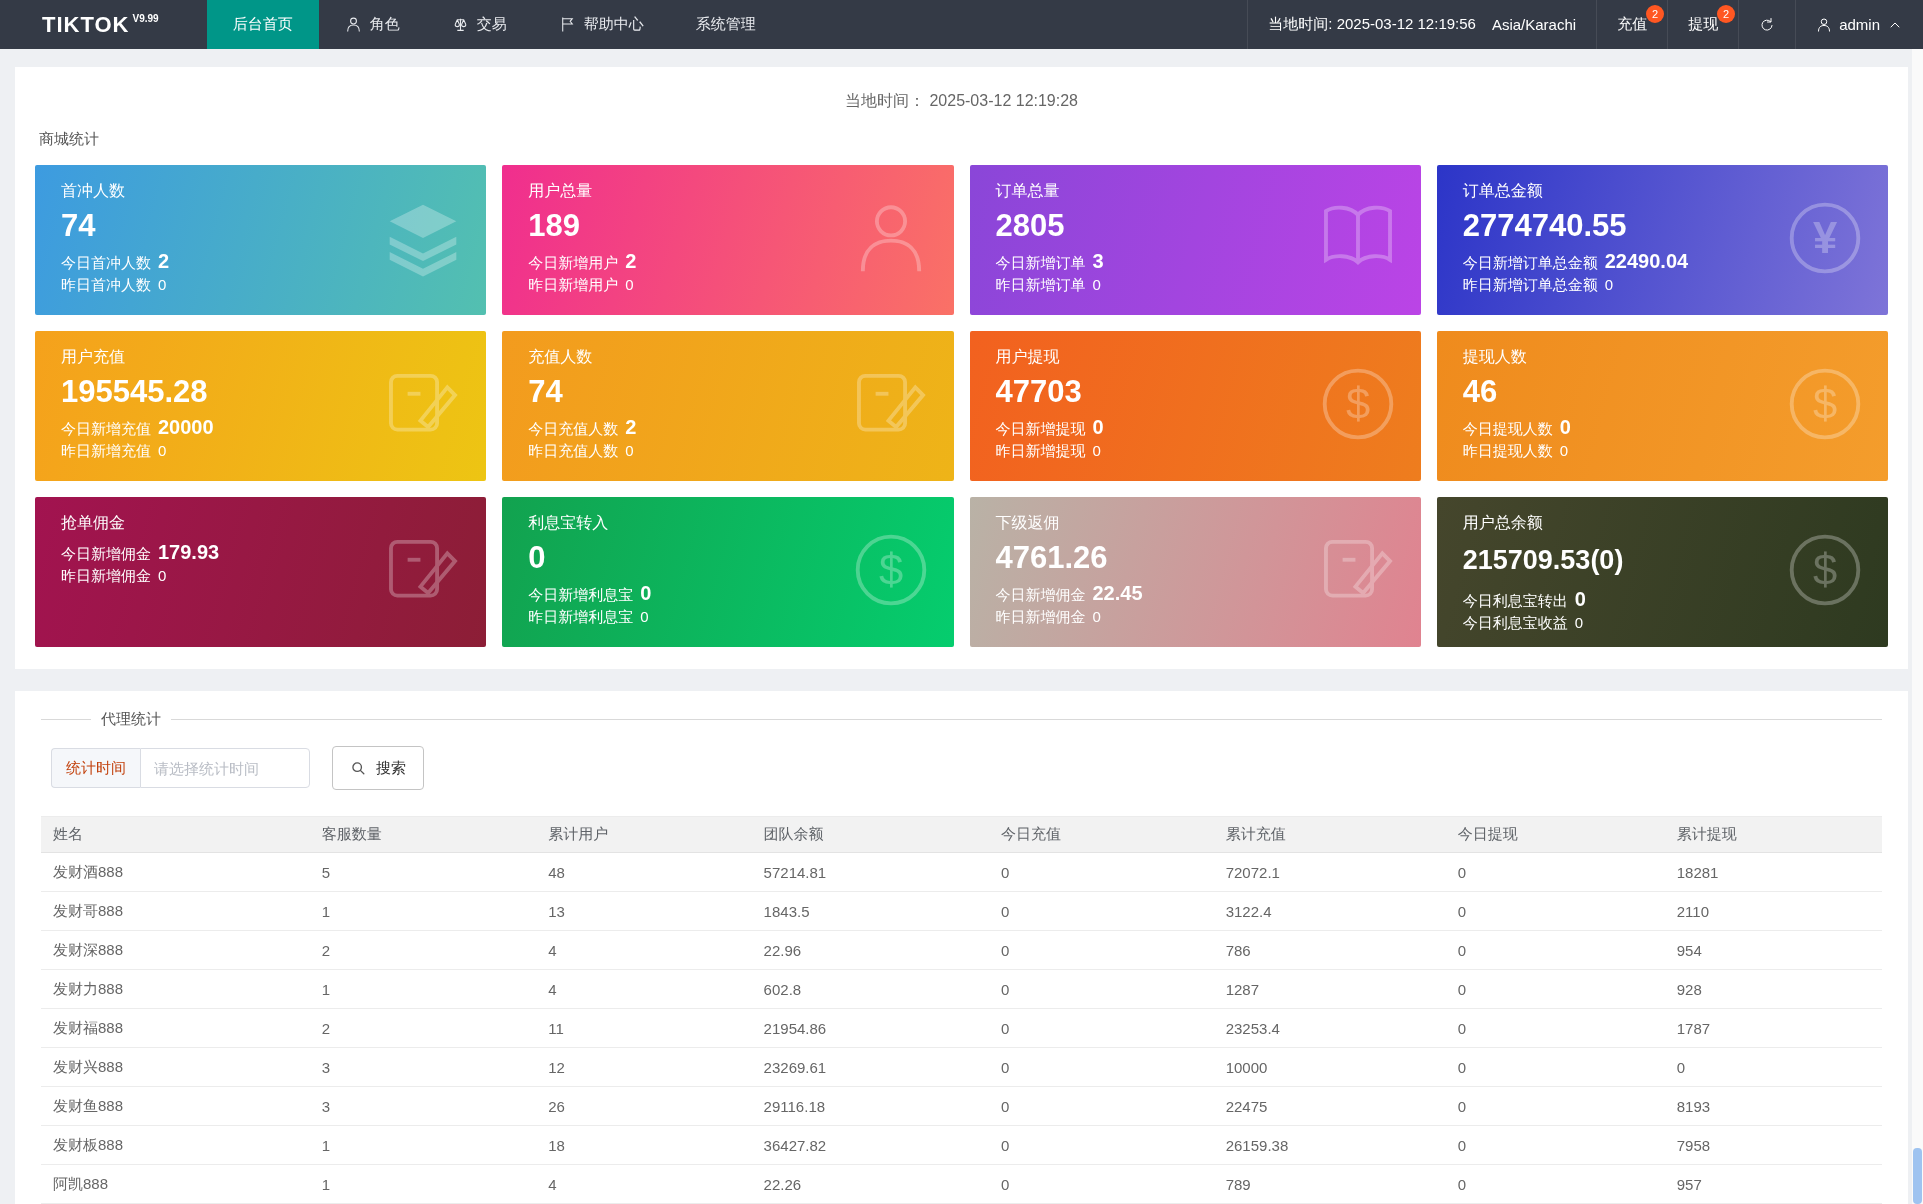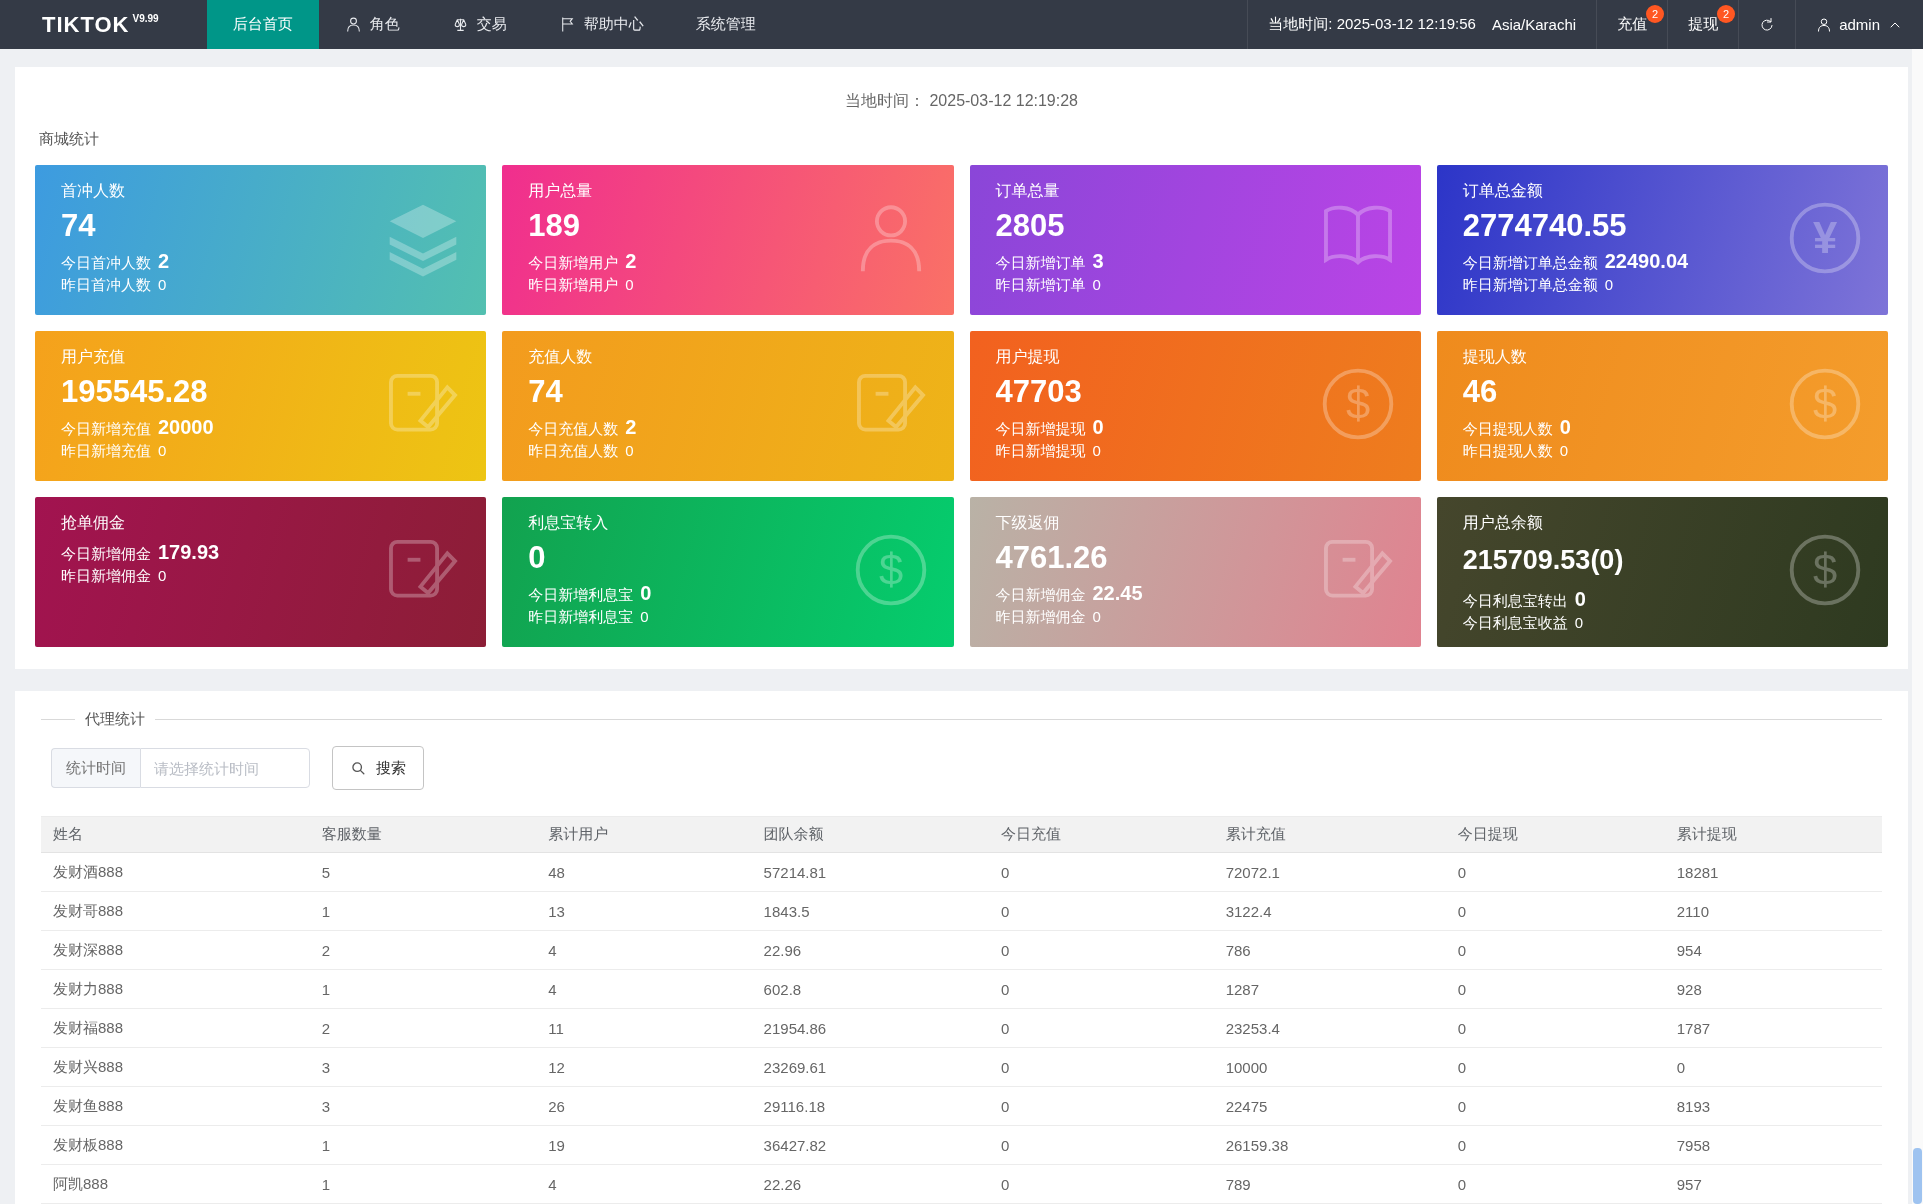--- a/index.html
+++ b/index.html
@@ -50,7 +50,7 @@
   
   .panel-agent { margin-top:22px; padding:28px 16px 0; height:560px; }
   .fieldset { border-top:1px solid #d9d9d9; position:relative; margin:0 10px; }
-  .legend { position:absolute; top:-10px; left:34px; background:#fff; padding:0 10px;
+  .legend { position:absolute; top:-10px; left:50px; background:#fff; padding:0 10px;
     color:#555; font-size:15px; }
   .filter-row { display:flex; align-items:center; margin:26px 0 26px 10px; }
   .filter-label { height:40px; display:flex; align-items:center; padding:8px 14px;

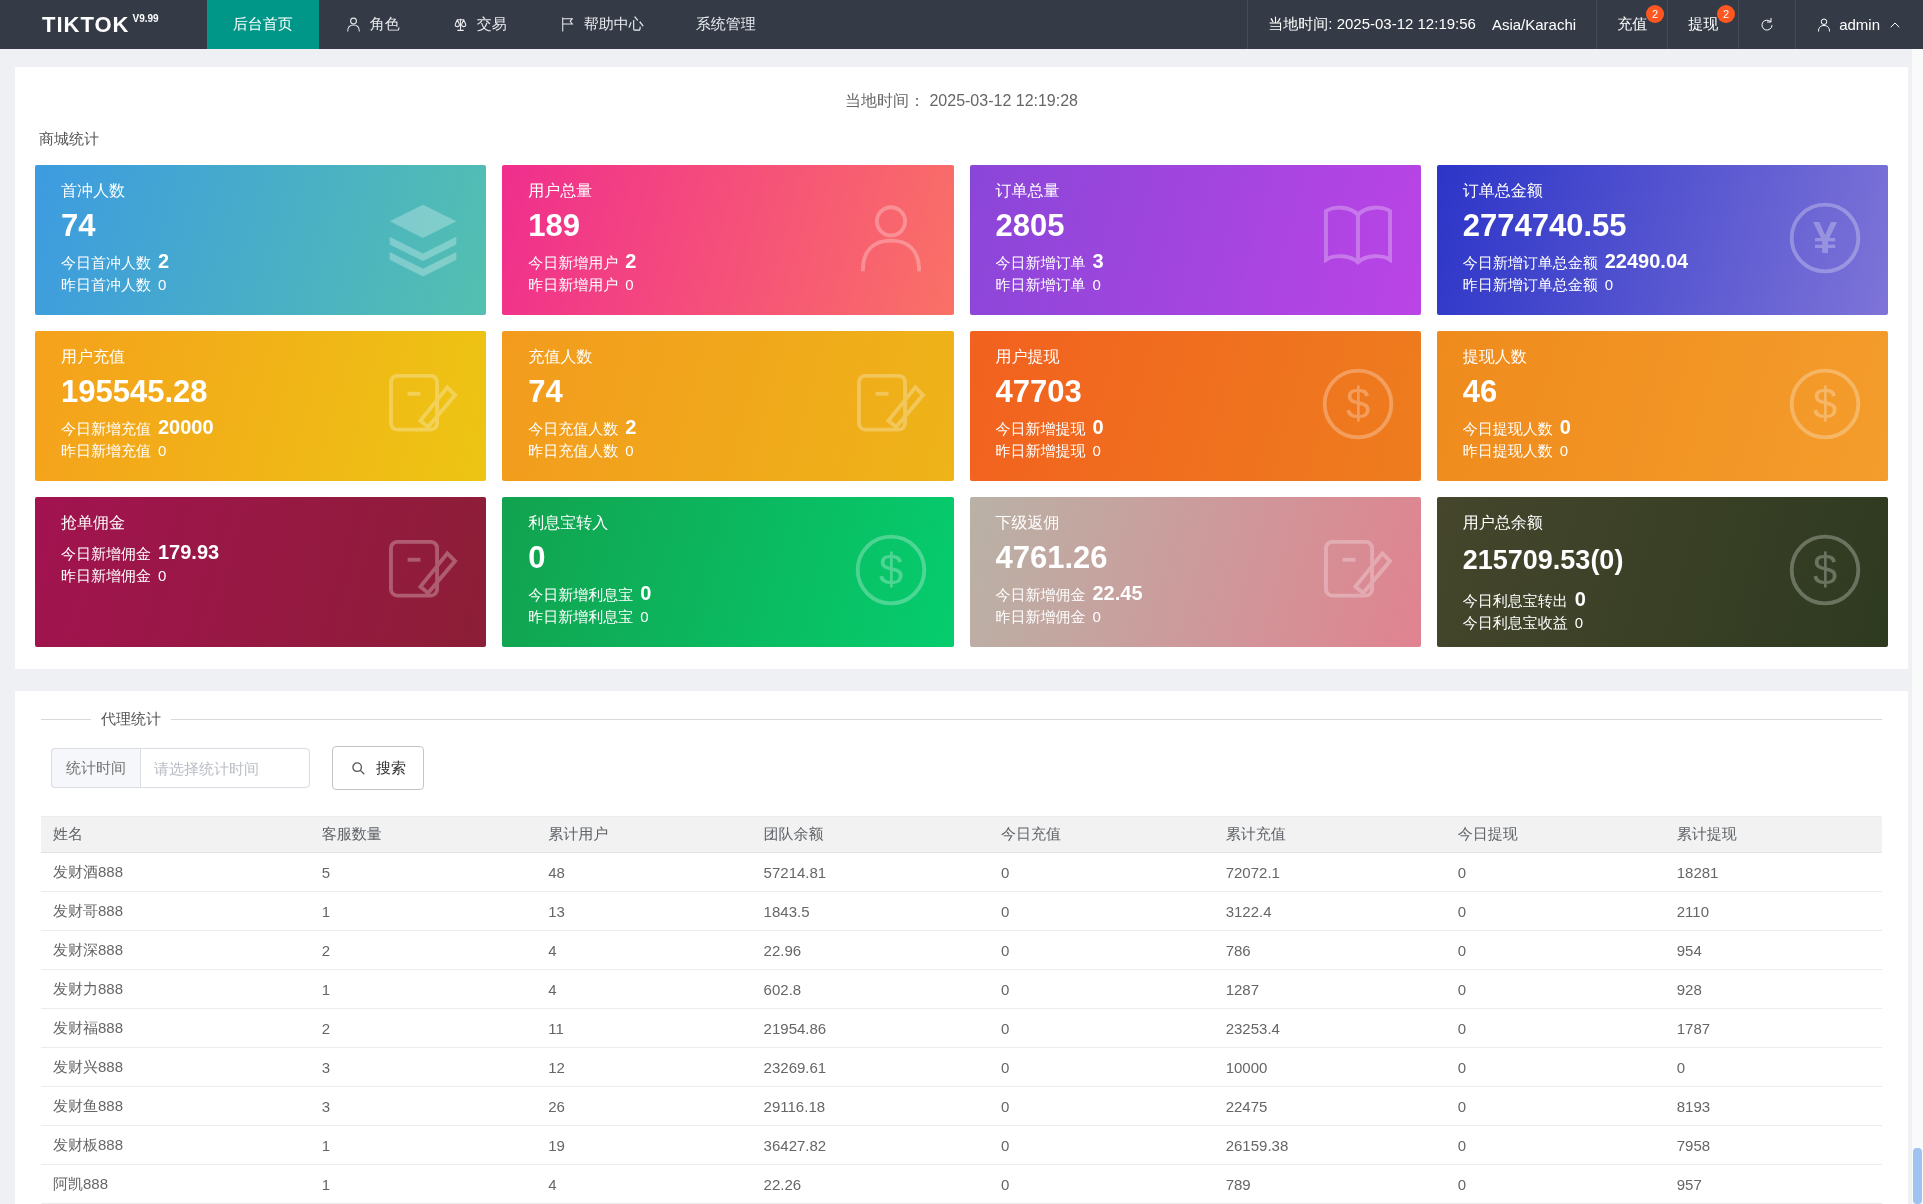--- a/index.html
+++ b/index.html
@@ -55,7 +55,7 @@
   .filter-row { display:flex; align-items:center; margin:26px 0 26px 10px; }
   .filter-label { height:40px; display:flex; align-items:center; padding:8px 14px;
     background:#f5f7fa; border:1px solid #d9dce3; border-right:none;
-    border-radius:4px 0 0 4px; color:#737373; font-size:15px; }
+    border-radius:4px 0 0 4px; color:#c2410c; font-size:15px; }
   .filter-input { height:40px; border:1px solid #d9dce3; border-radius:0 4px 4px 0;
     padding:0 13px; font-size:15px; width:170px; color:#333; outline:none; }
   .filter-input::placeholder { color:#b9bdc5; }

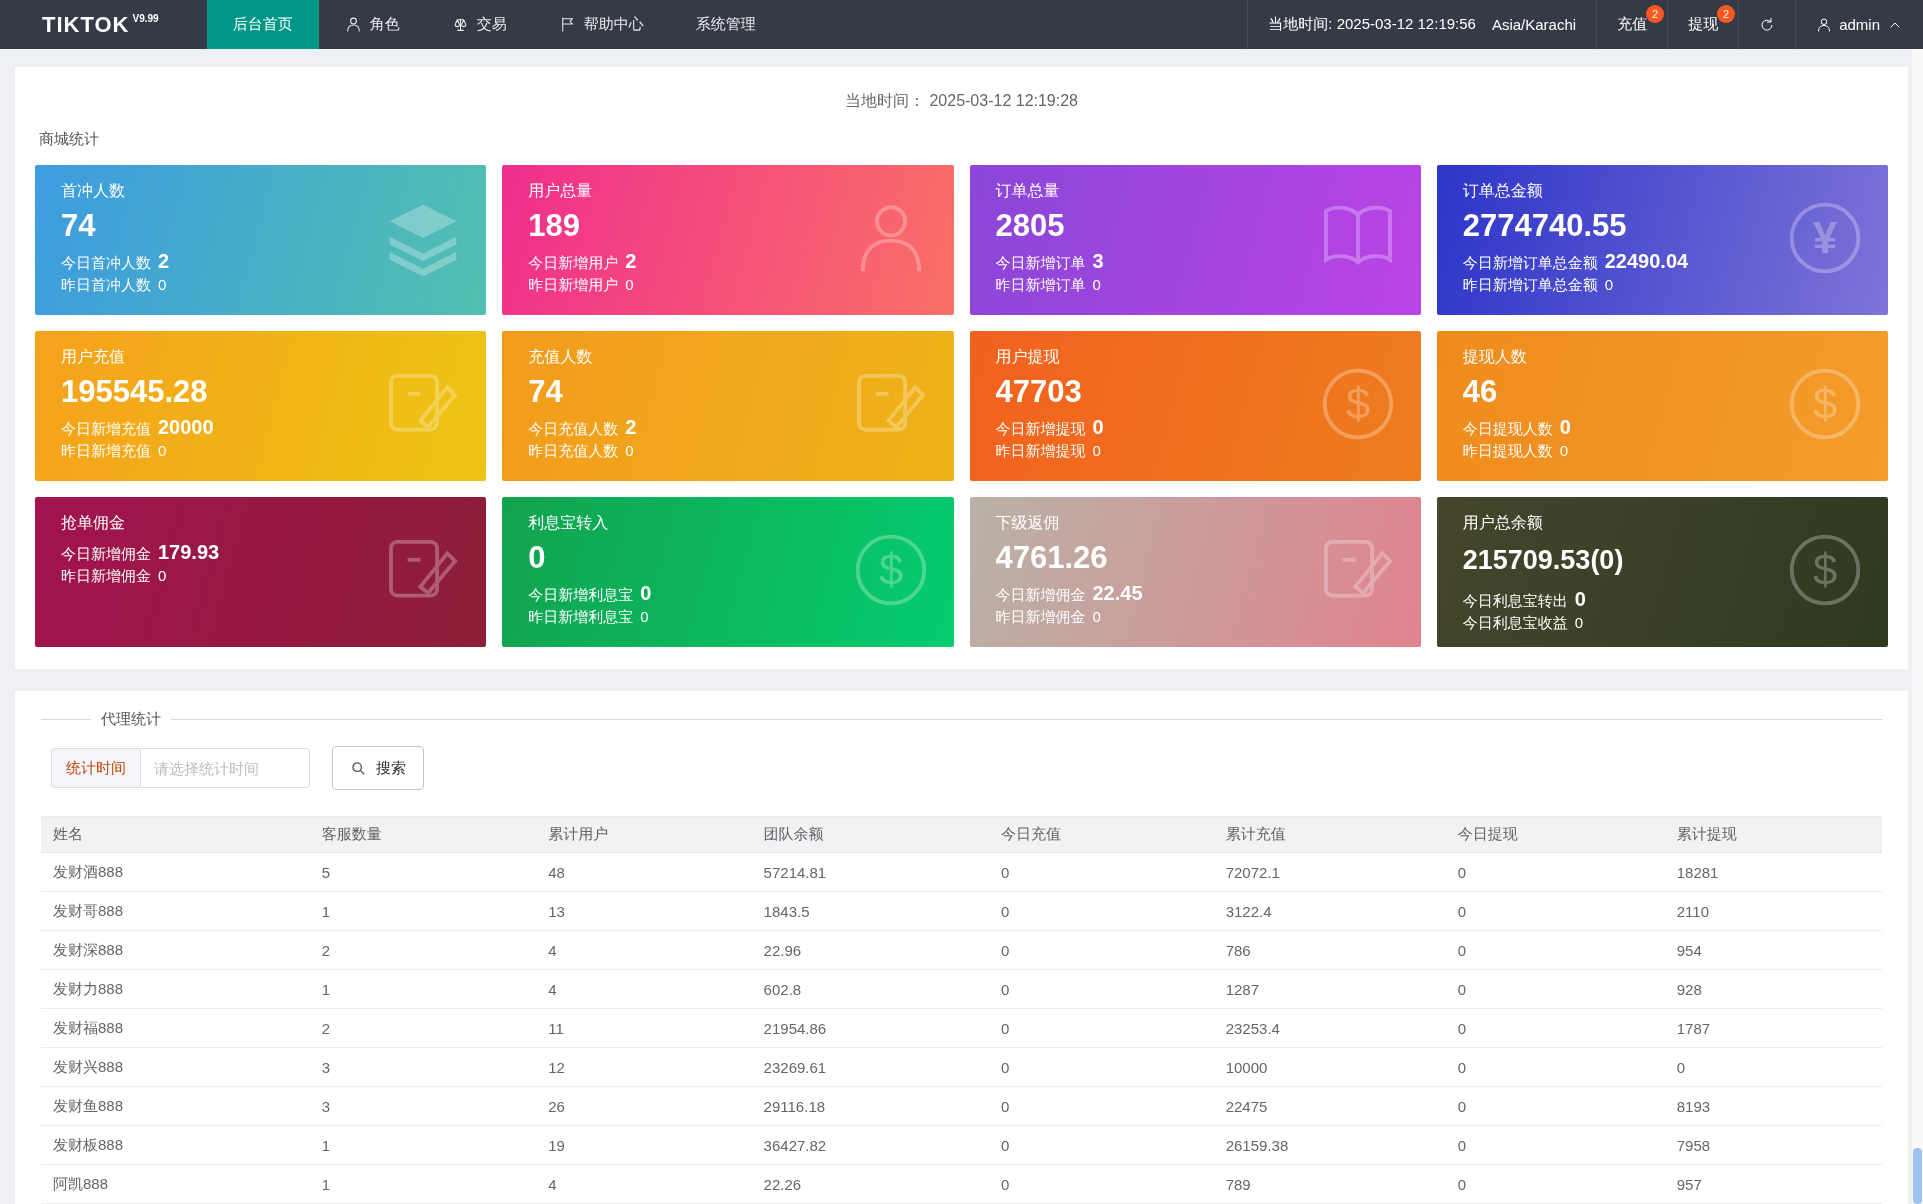--- a/index.html
+++ b/index.html
@@ -425,7 +425,7 @@
           <tr>
             <td>发财板888</td>
             <td>1</td>
-            <td>19</td>
+            <td>18</td>
             <td>36427.82</td>
             <td>0</td>
             <td>26159.38</td>

